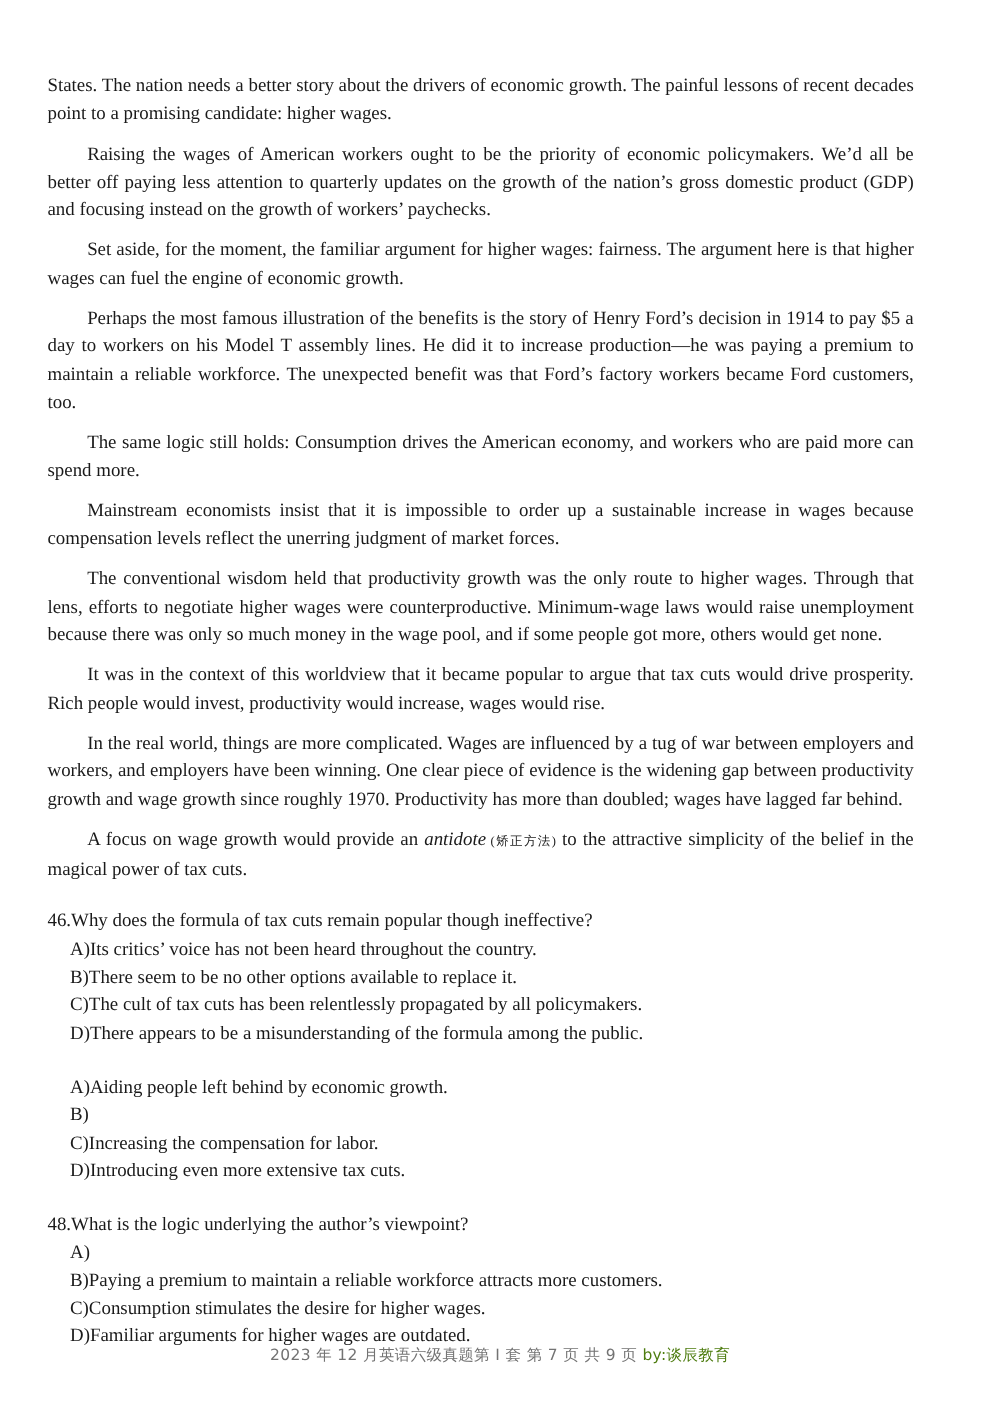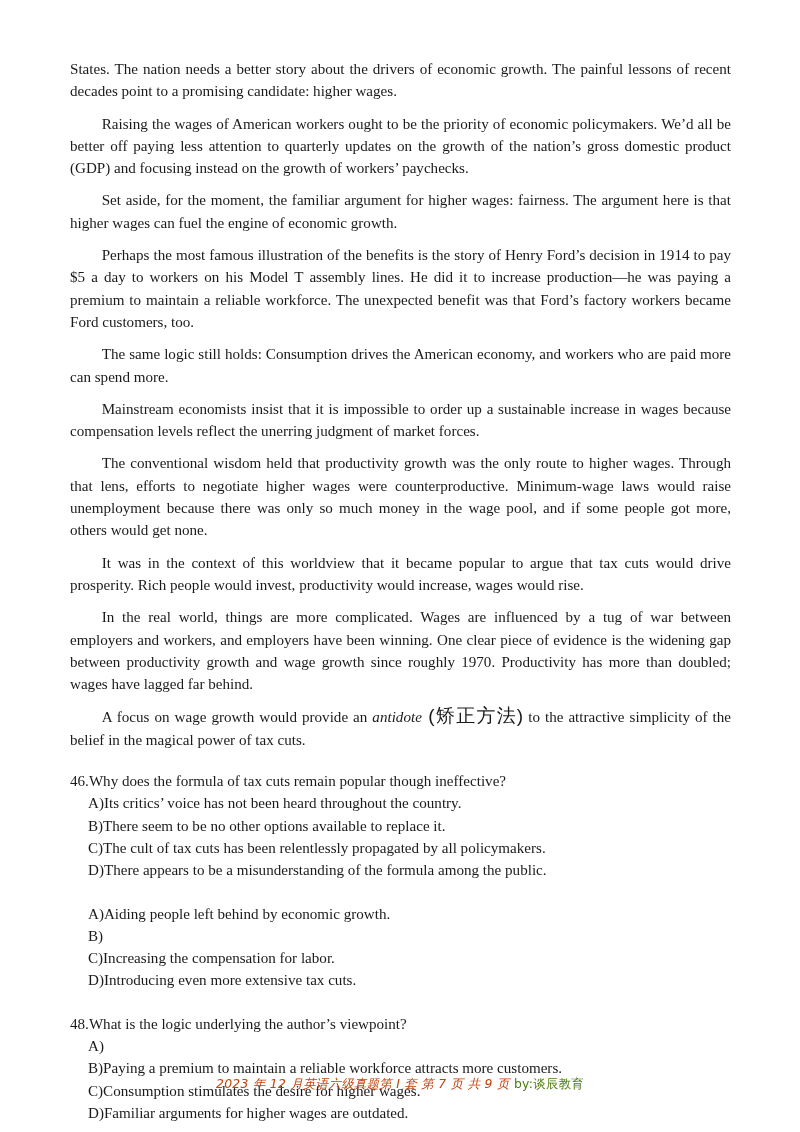--- a/index.html
+++ b/index.html
@@ -23,7 +23,7 @@
     width: 800px;
     height: 1132px;
     box-sizing: border-box;
-    padding: 58px 69px 0 70px;
+    padding: 58px 69px 0 38px;
   }
   .passage {
     margin: 0;

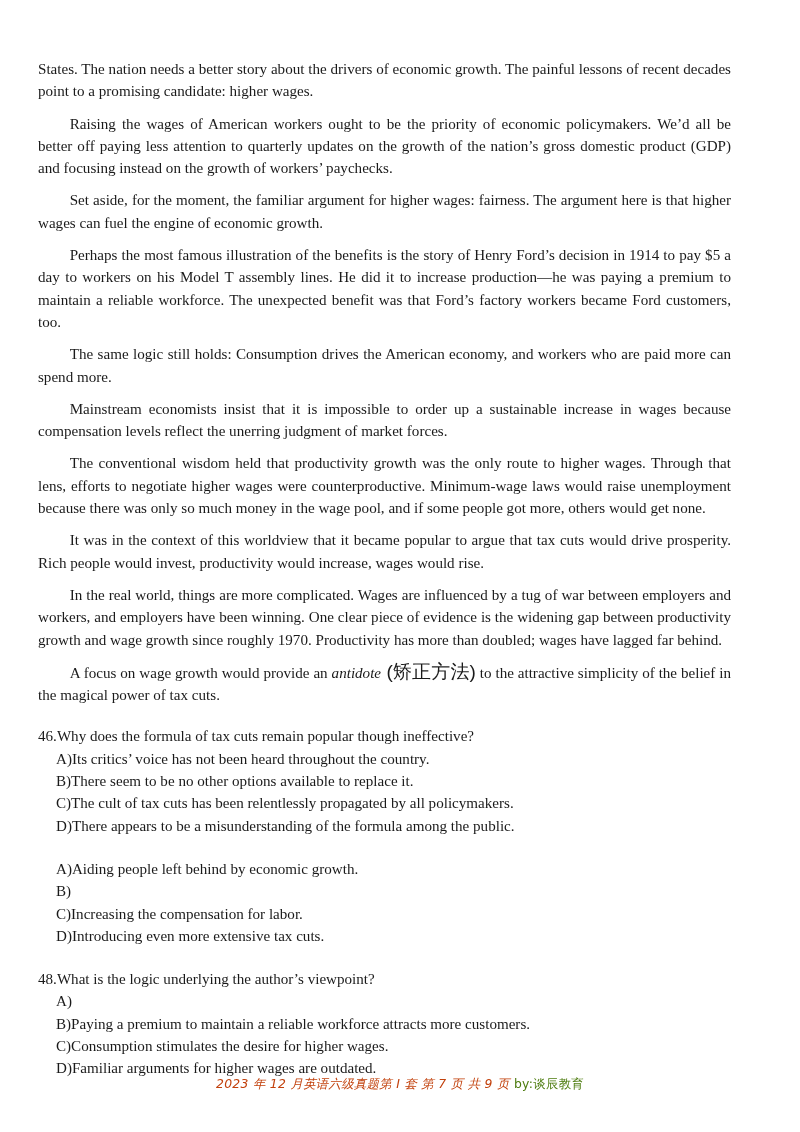--- a/index.html
+++ b/index.html
@@ -48,8 +48,8 @@
     font-style: italic;
   }
   .para .cn {
-    font-family: Liberation Sans, sans-serif;
-    font-size: 19px;
+    font-family: Liberation Serif, serif;
+    font-size: 10px;
   }
   .questions {
     margin-top: 19px;

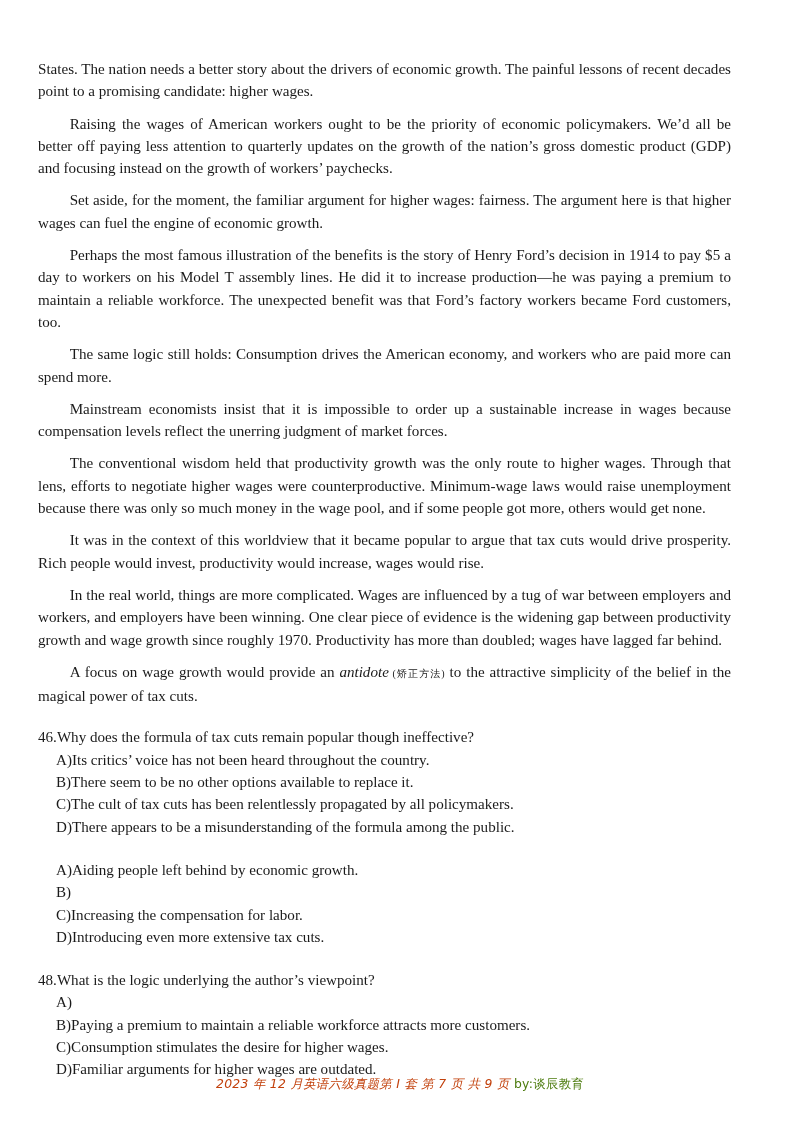--- a/index.html
+++ b/index.html
@@ -109,8 +109,7 @@
     letter-spacing: 0.3px;
   }
   .footer .fmain {
-    color: #c2410c;
-    font-style: italic;
+    color: #737373;
   }
   .footer .fmark {
     color: #4d7c0f;

